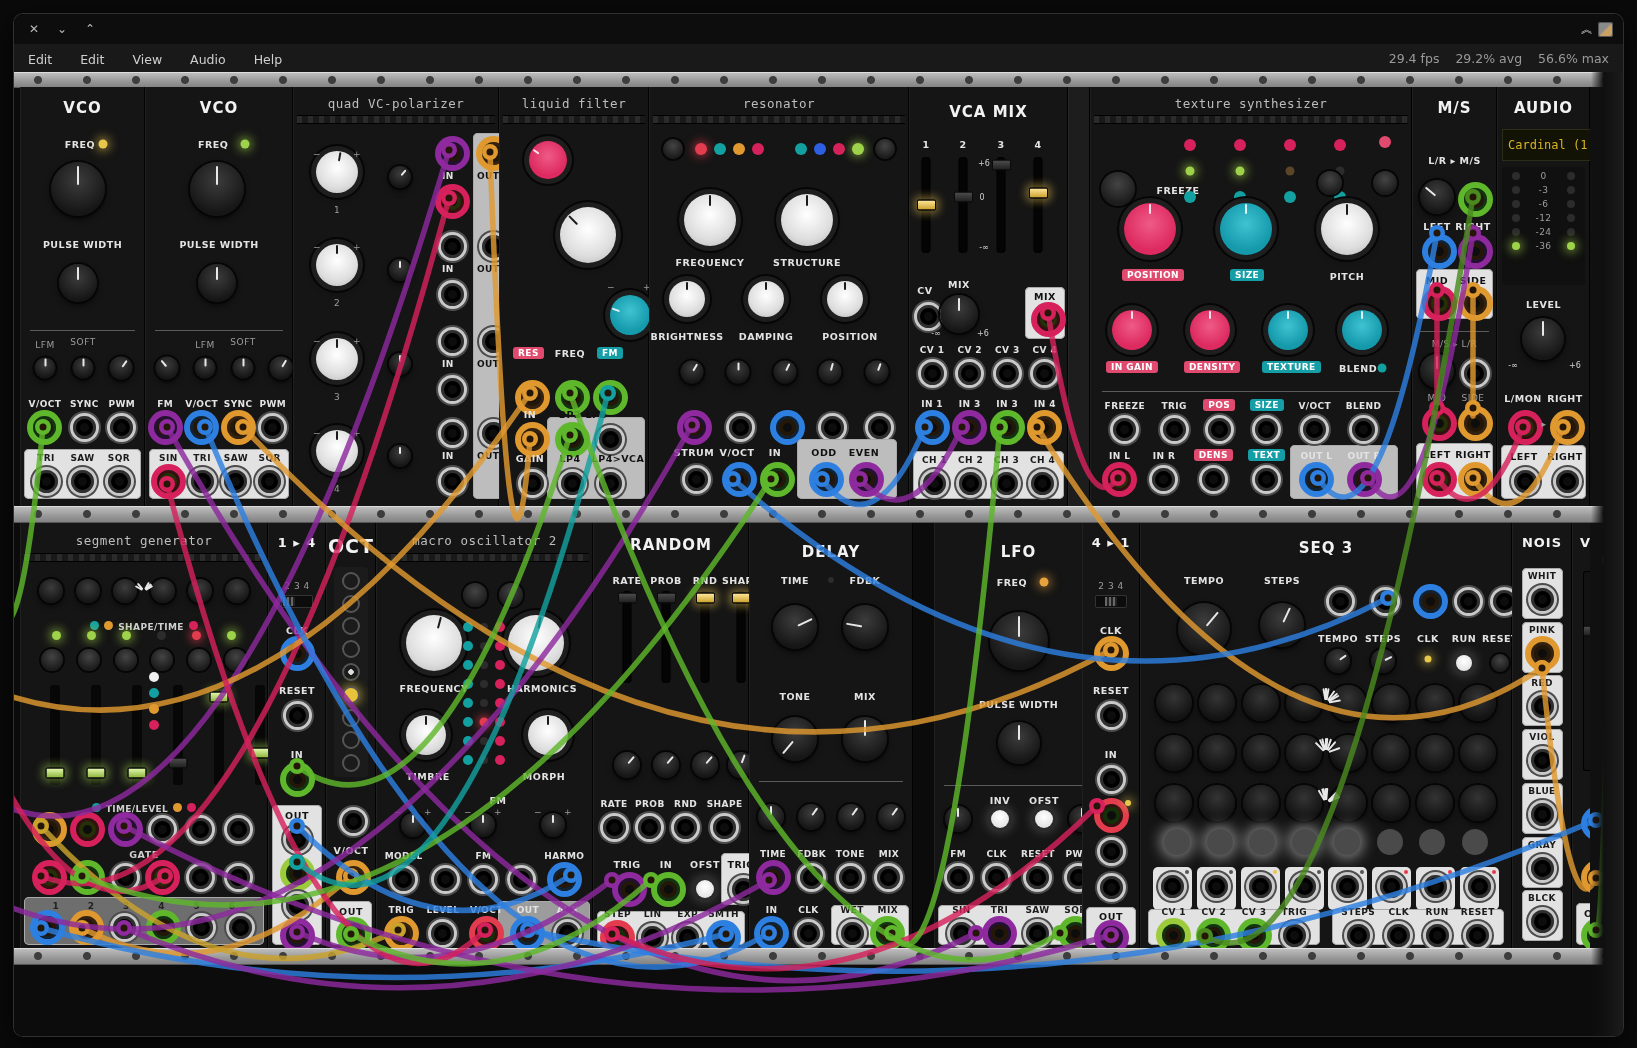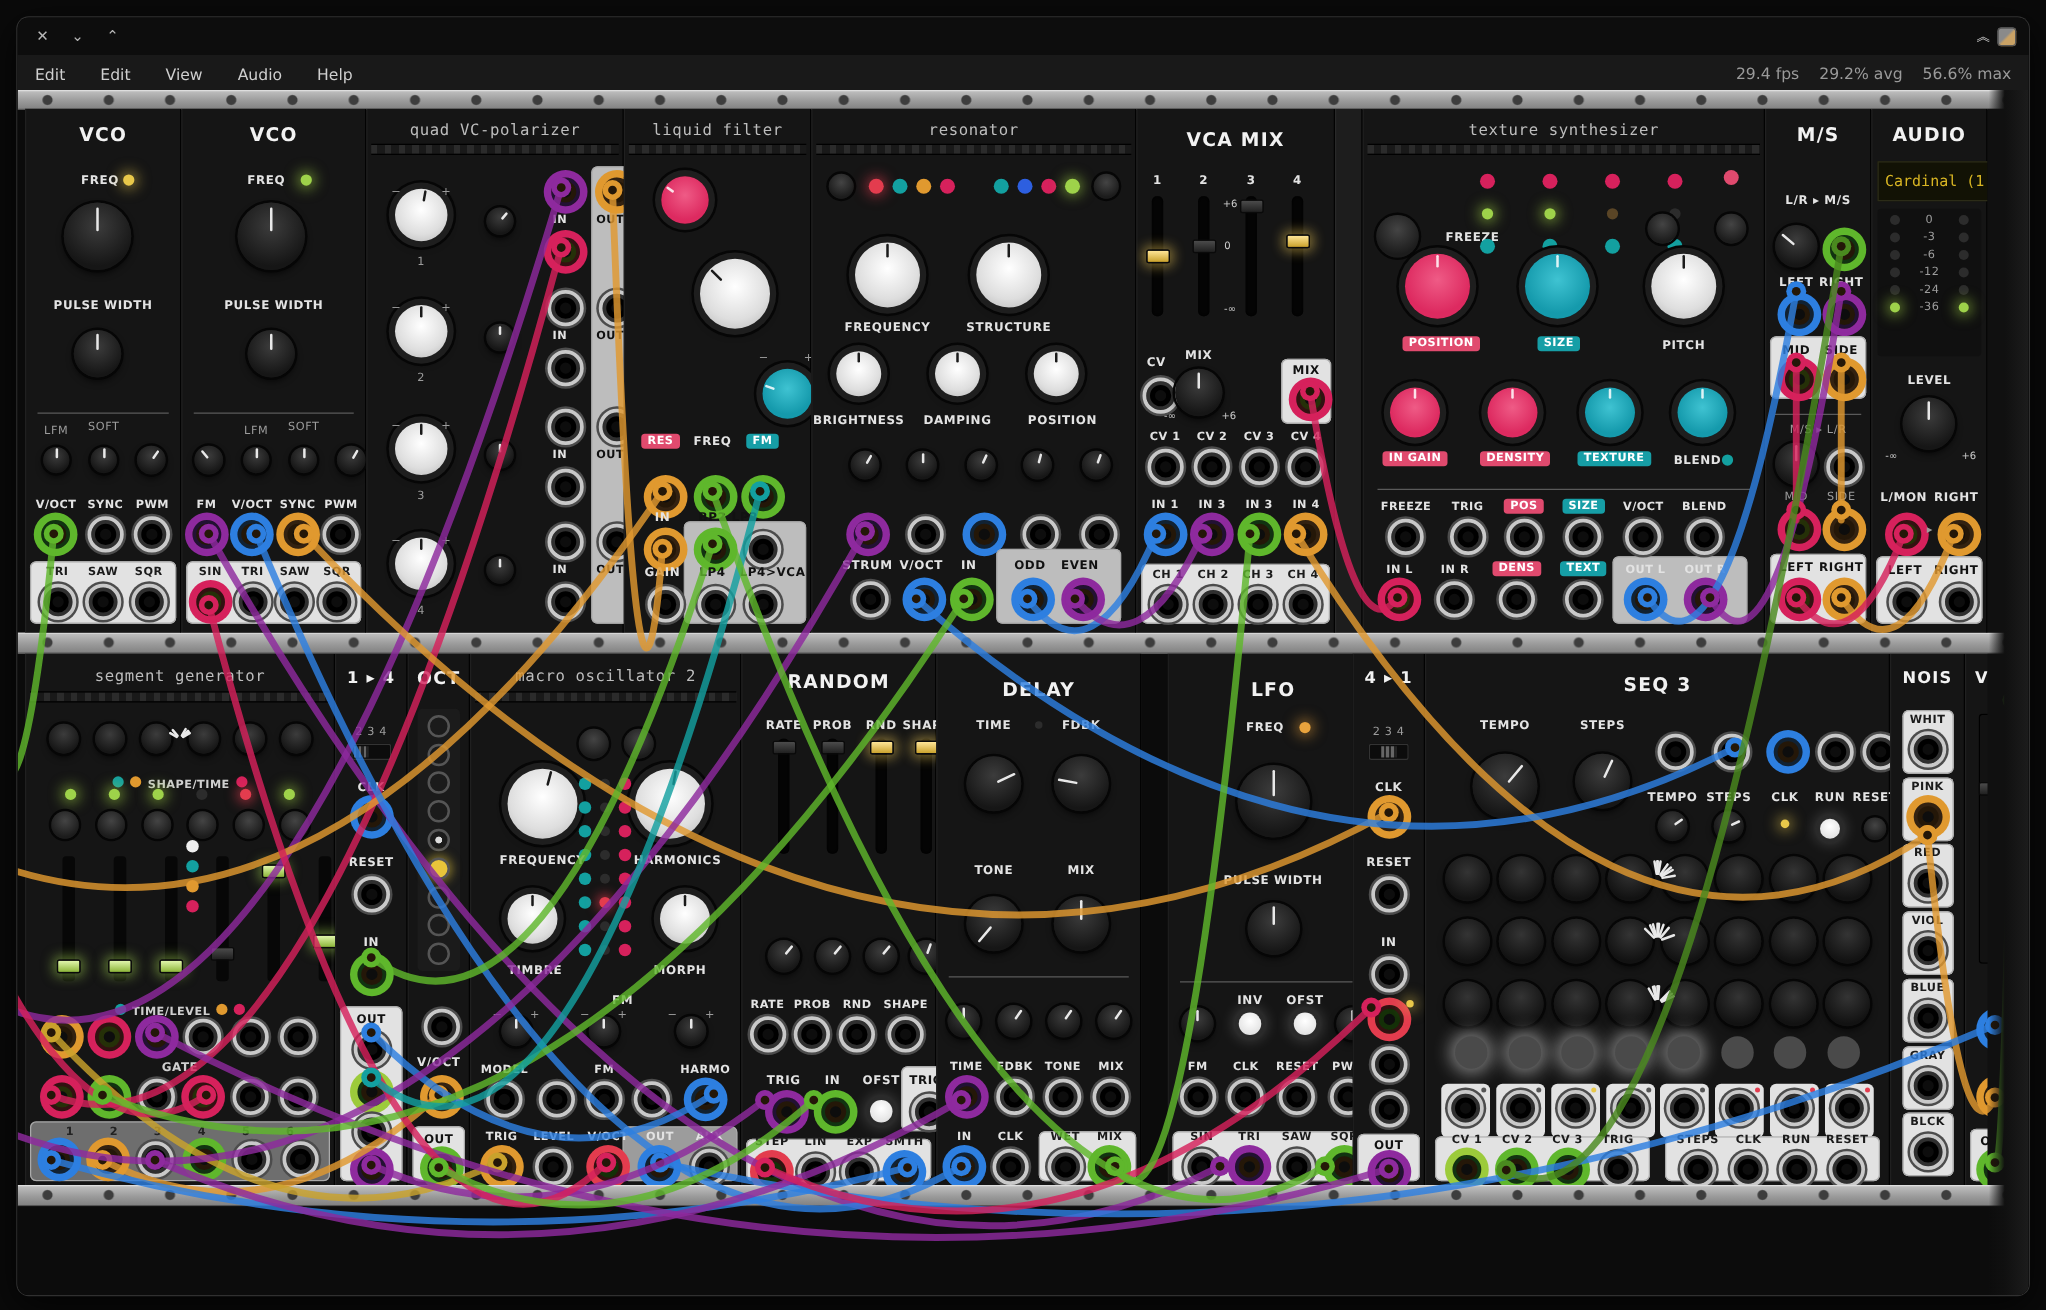--- a/index.html
+++ b/index.html
@@ -836,7 +836,7 @@
     </div>
 
     <div class="m r2" style="left:312px;width:50px">
-      <div class="mt" style="top:12px;font-size:14px">OCT</div>
+      <div class="mt" style="top:12px;font-size:19px">OCT</div>
       <div style="position:absolute;left:8px;top:44px;width:34px;height:210px;background:#1b1b1b;border-radius:4px;display:flex;flex-direction:column;align-items:center;justify-content:space-evenly">
           <span class="octcell" style="width:14px;height:14px;border-radius:50%;border:2px solid #555;display:inline-block"></span>
           <span class="octcell" style="width:14px;height:14px;border-radius:50%;border:2px solid #555;display:inline-block"></span>

